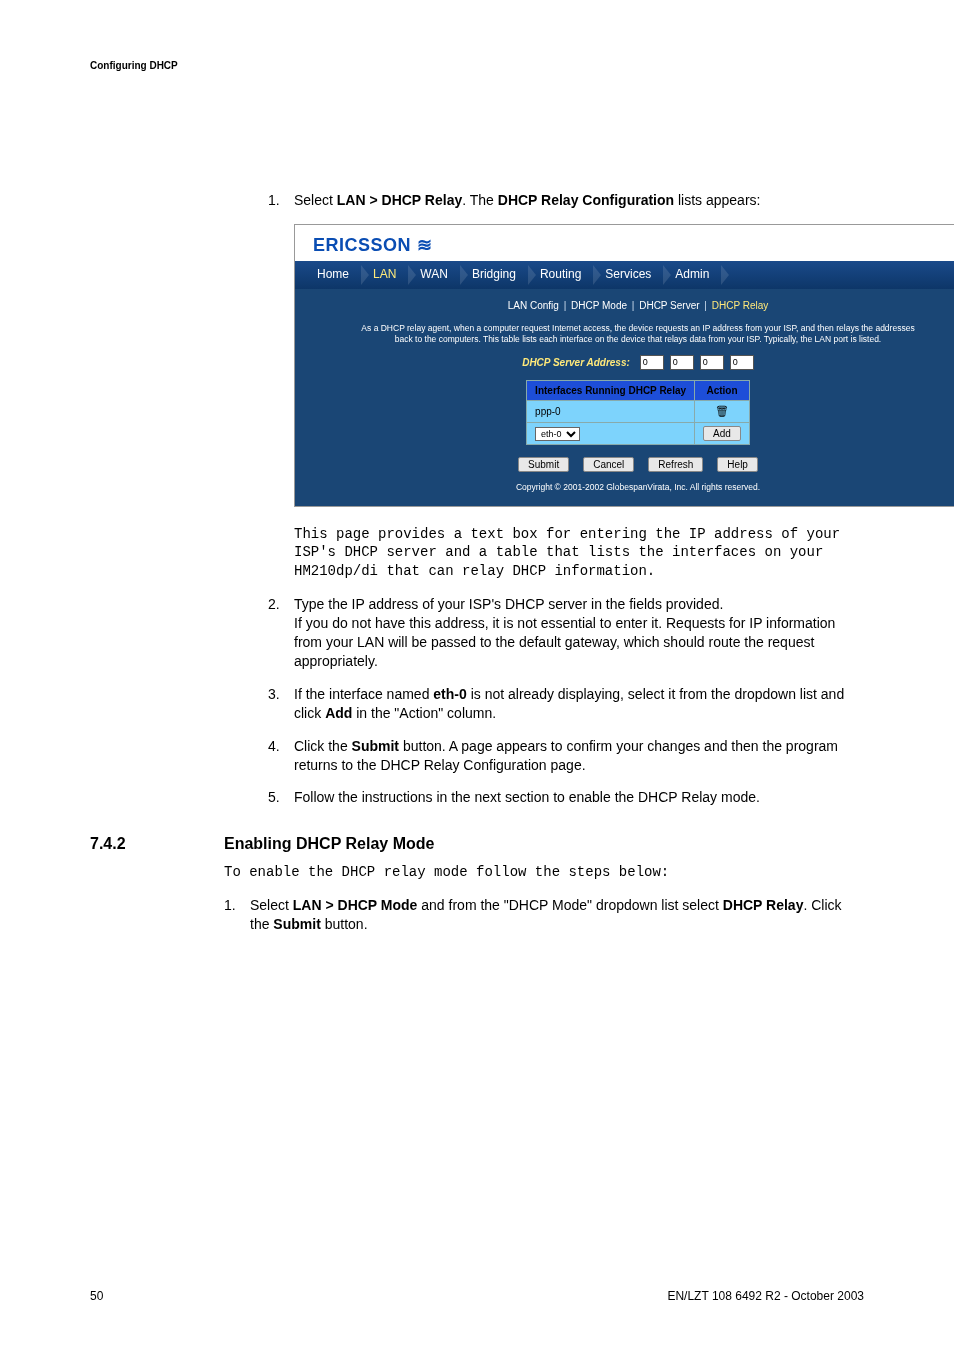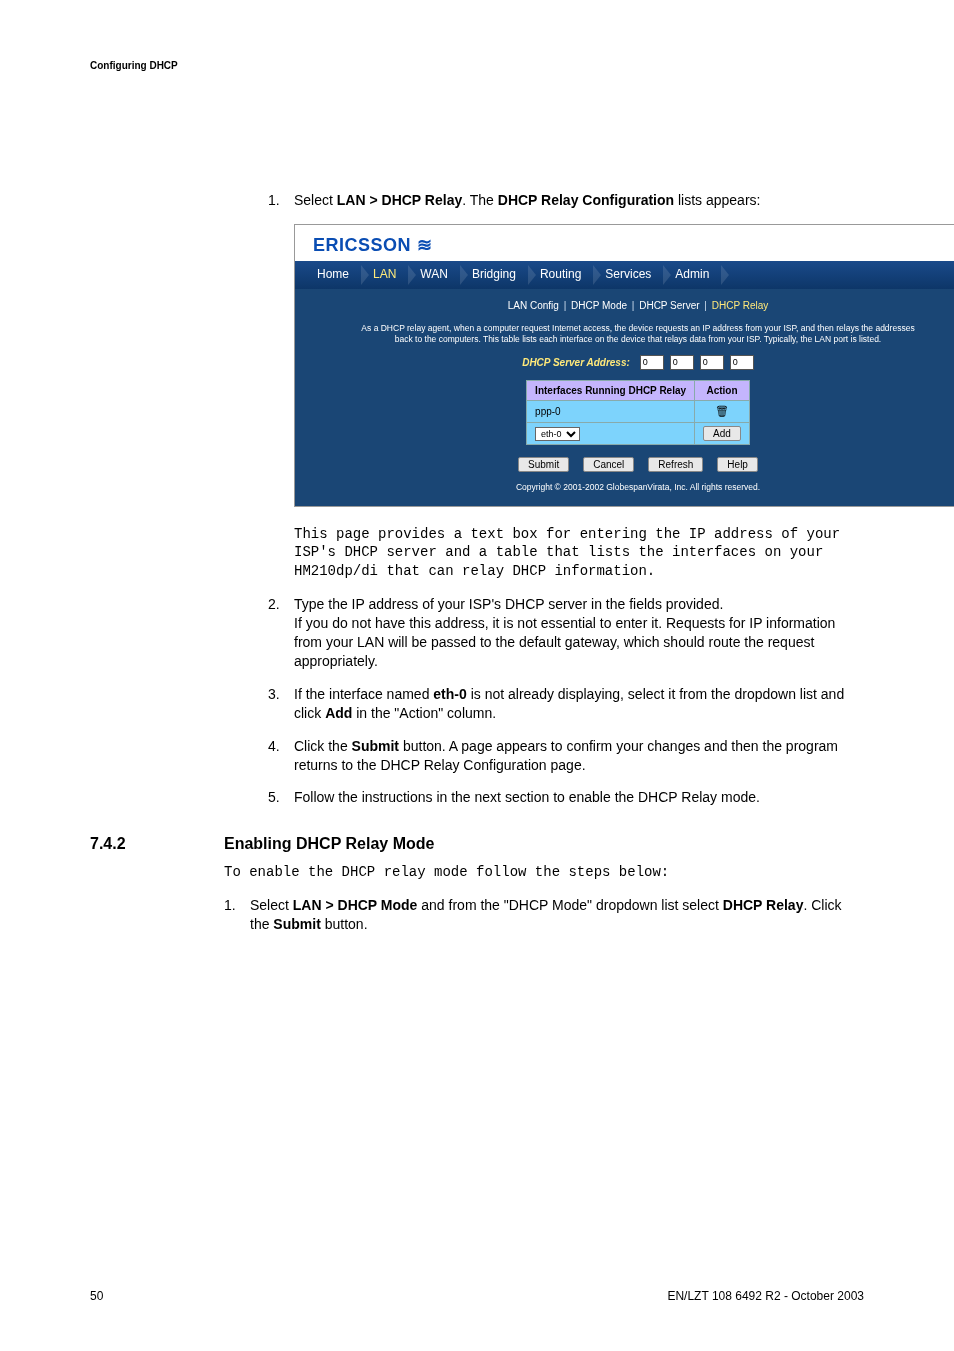--- a/index.html
+++ b/index.html
@@ -145,7 +145,7 @@
     font-size: 10px;
   }
   .ss-table th {
-    background: #c4b5fd;
+    background: #1d4ed8;
     border: 1px solid #8aa;
     padding: 3px 8px;
     font-weight: bold;

